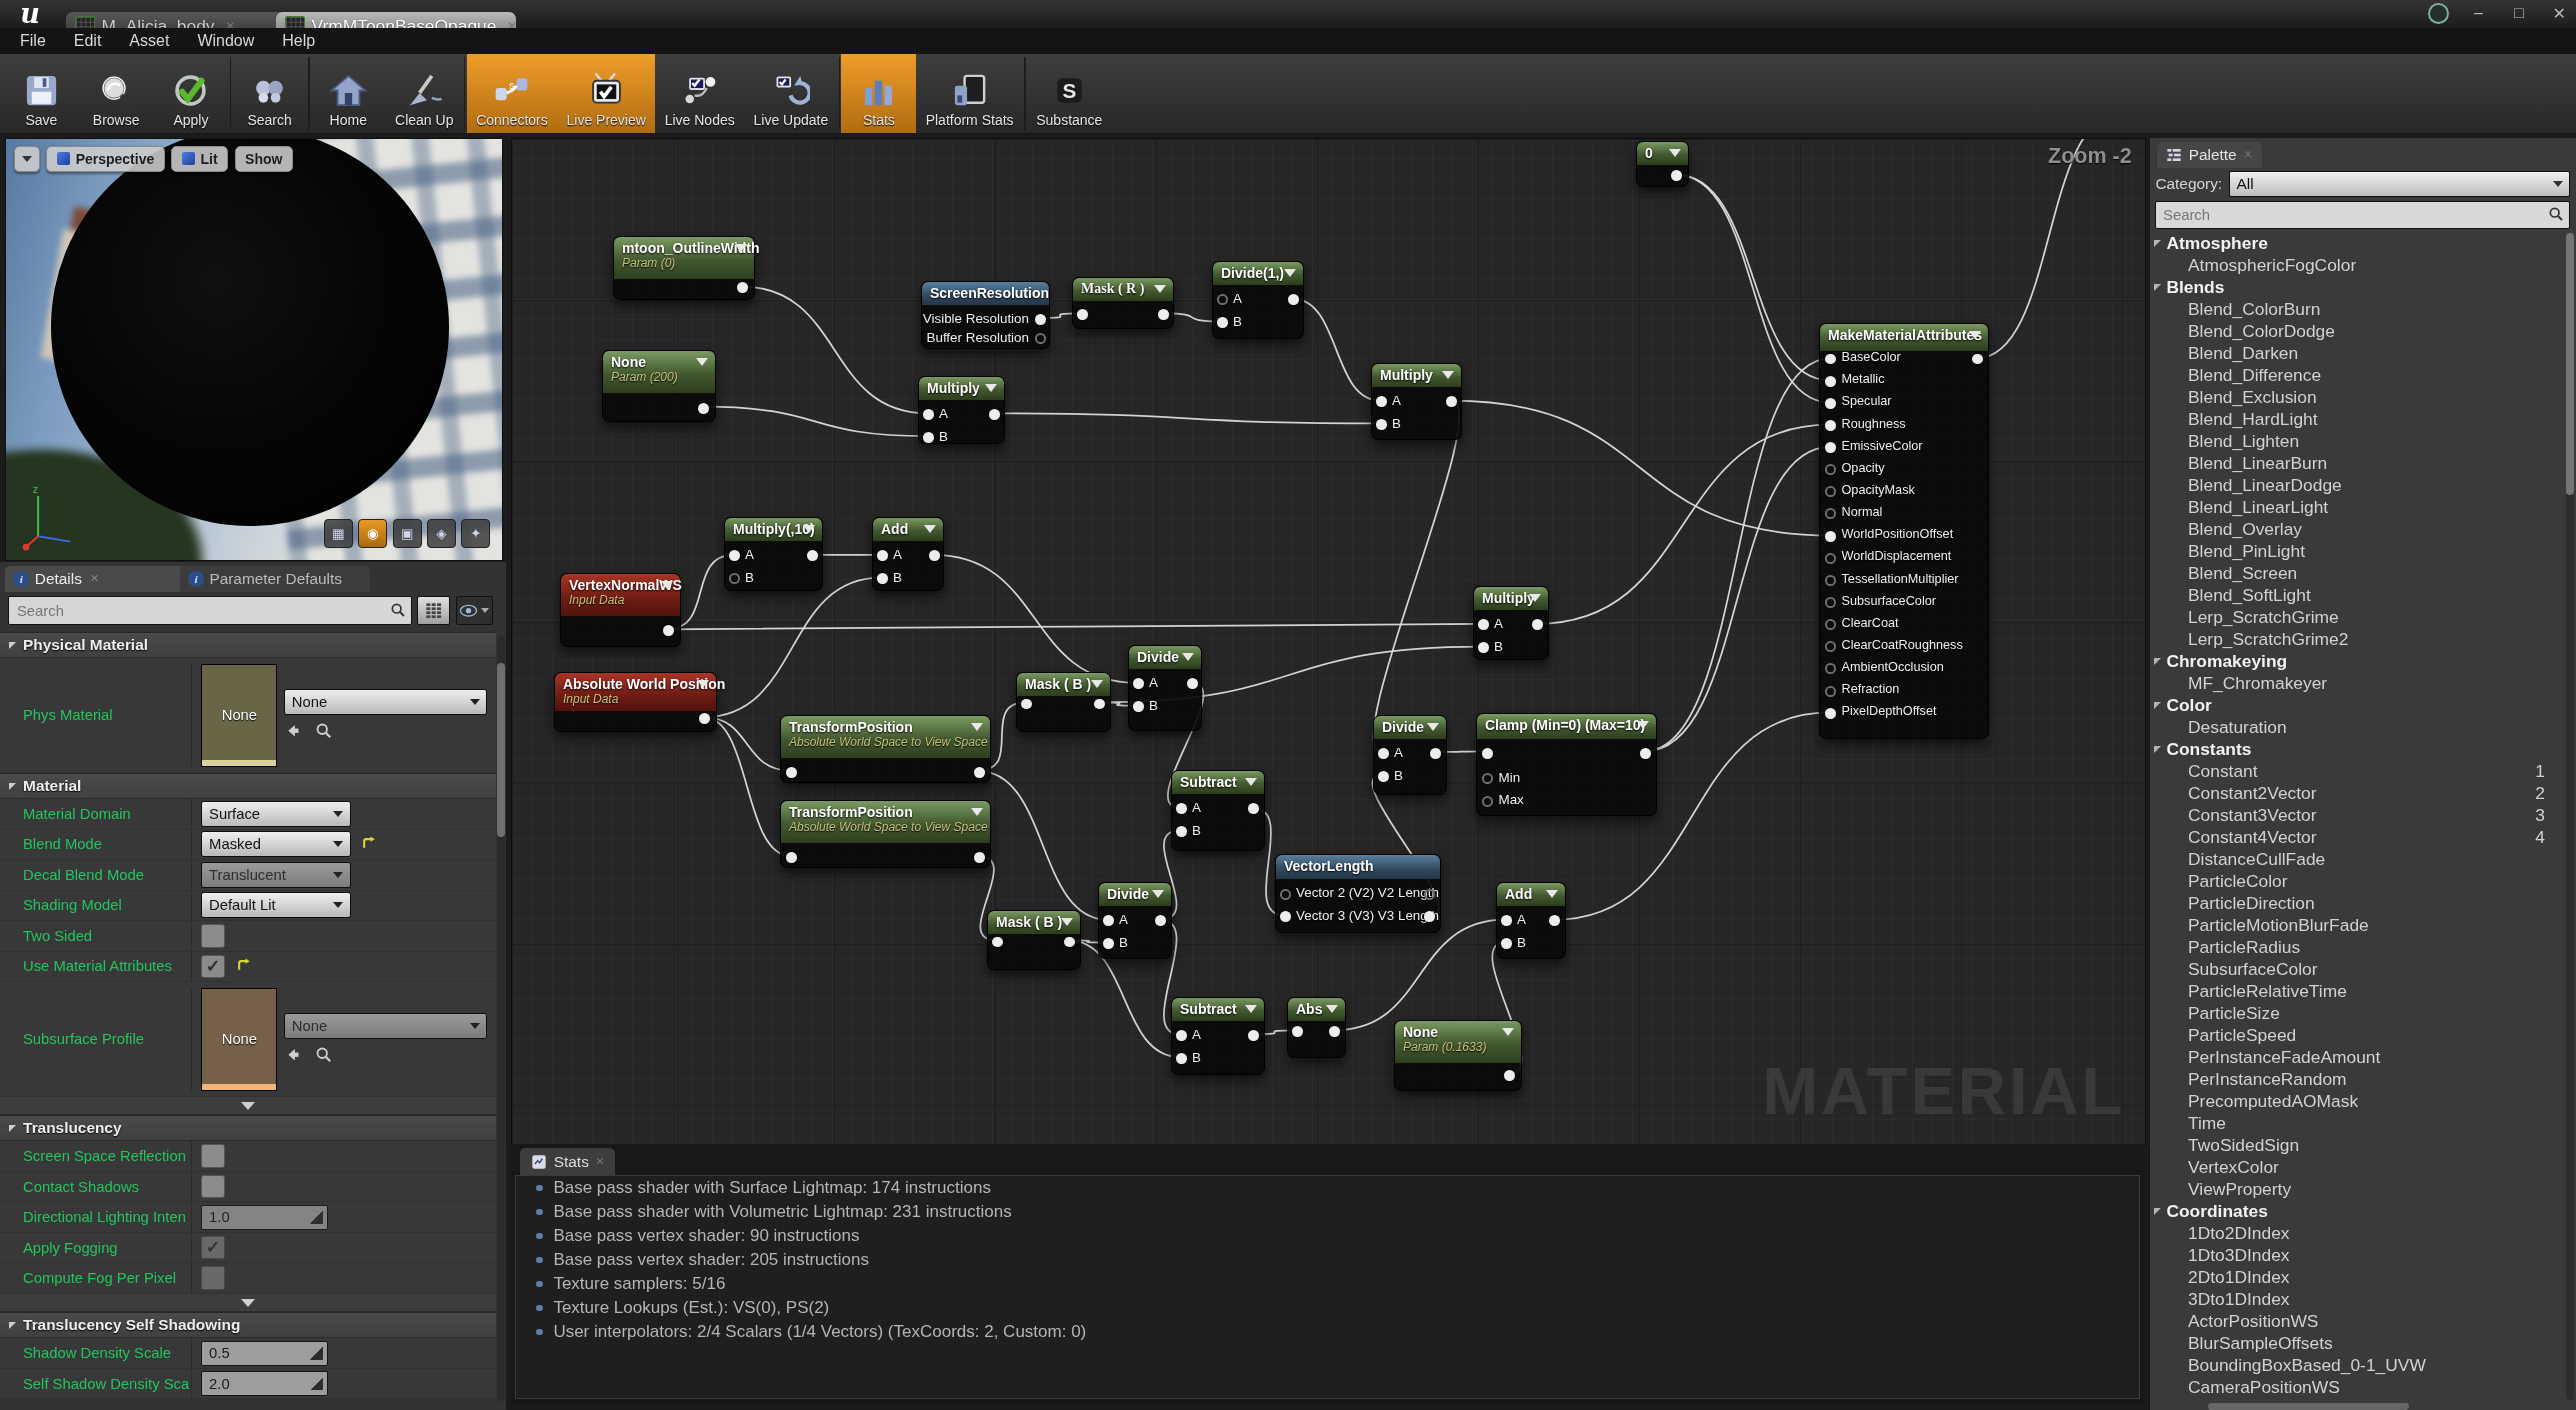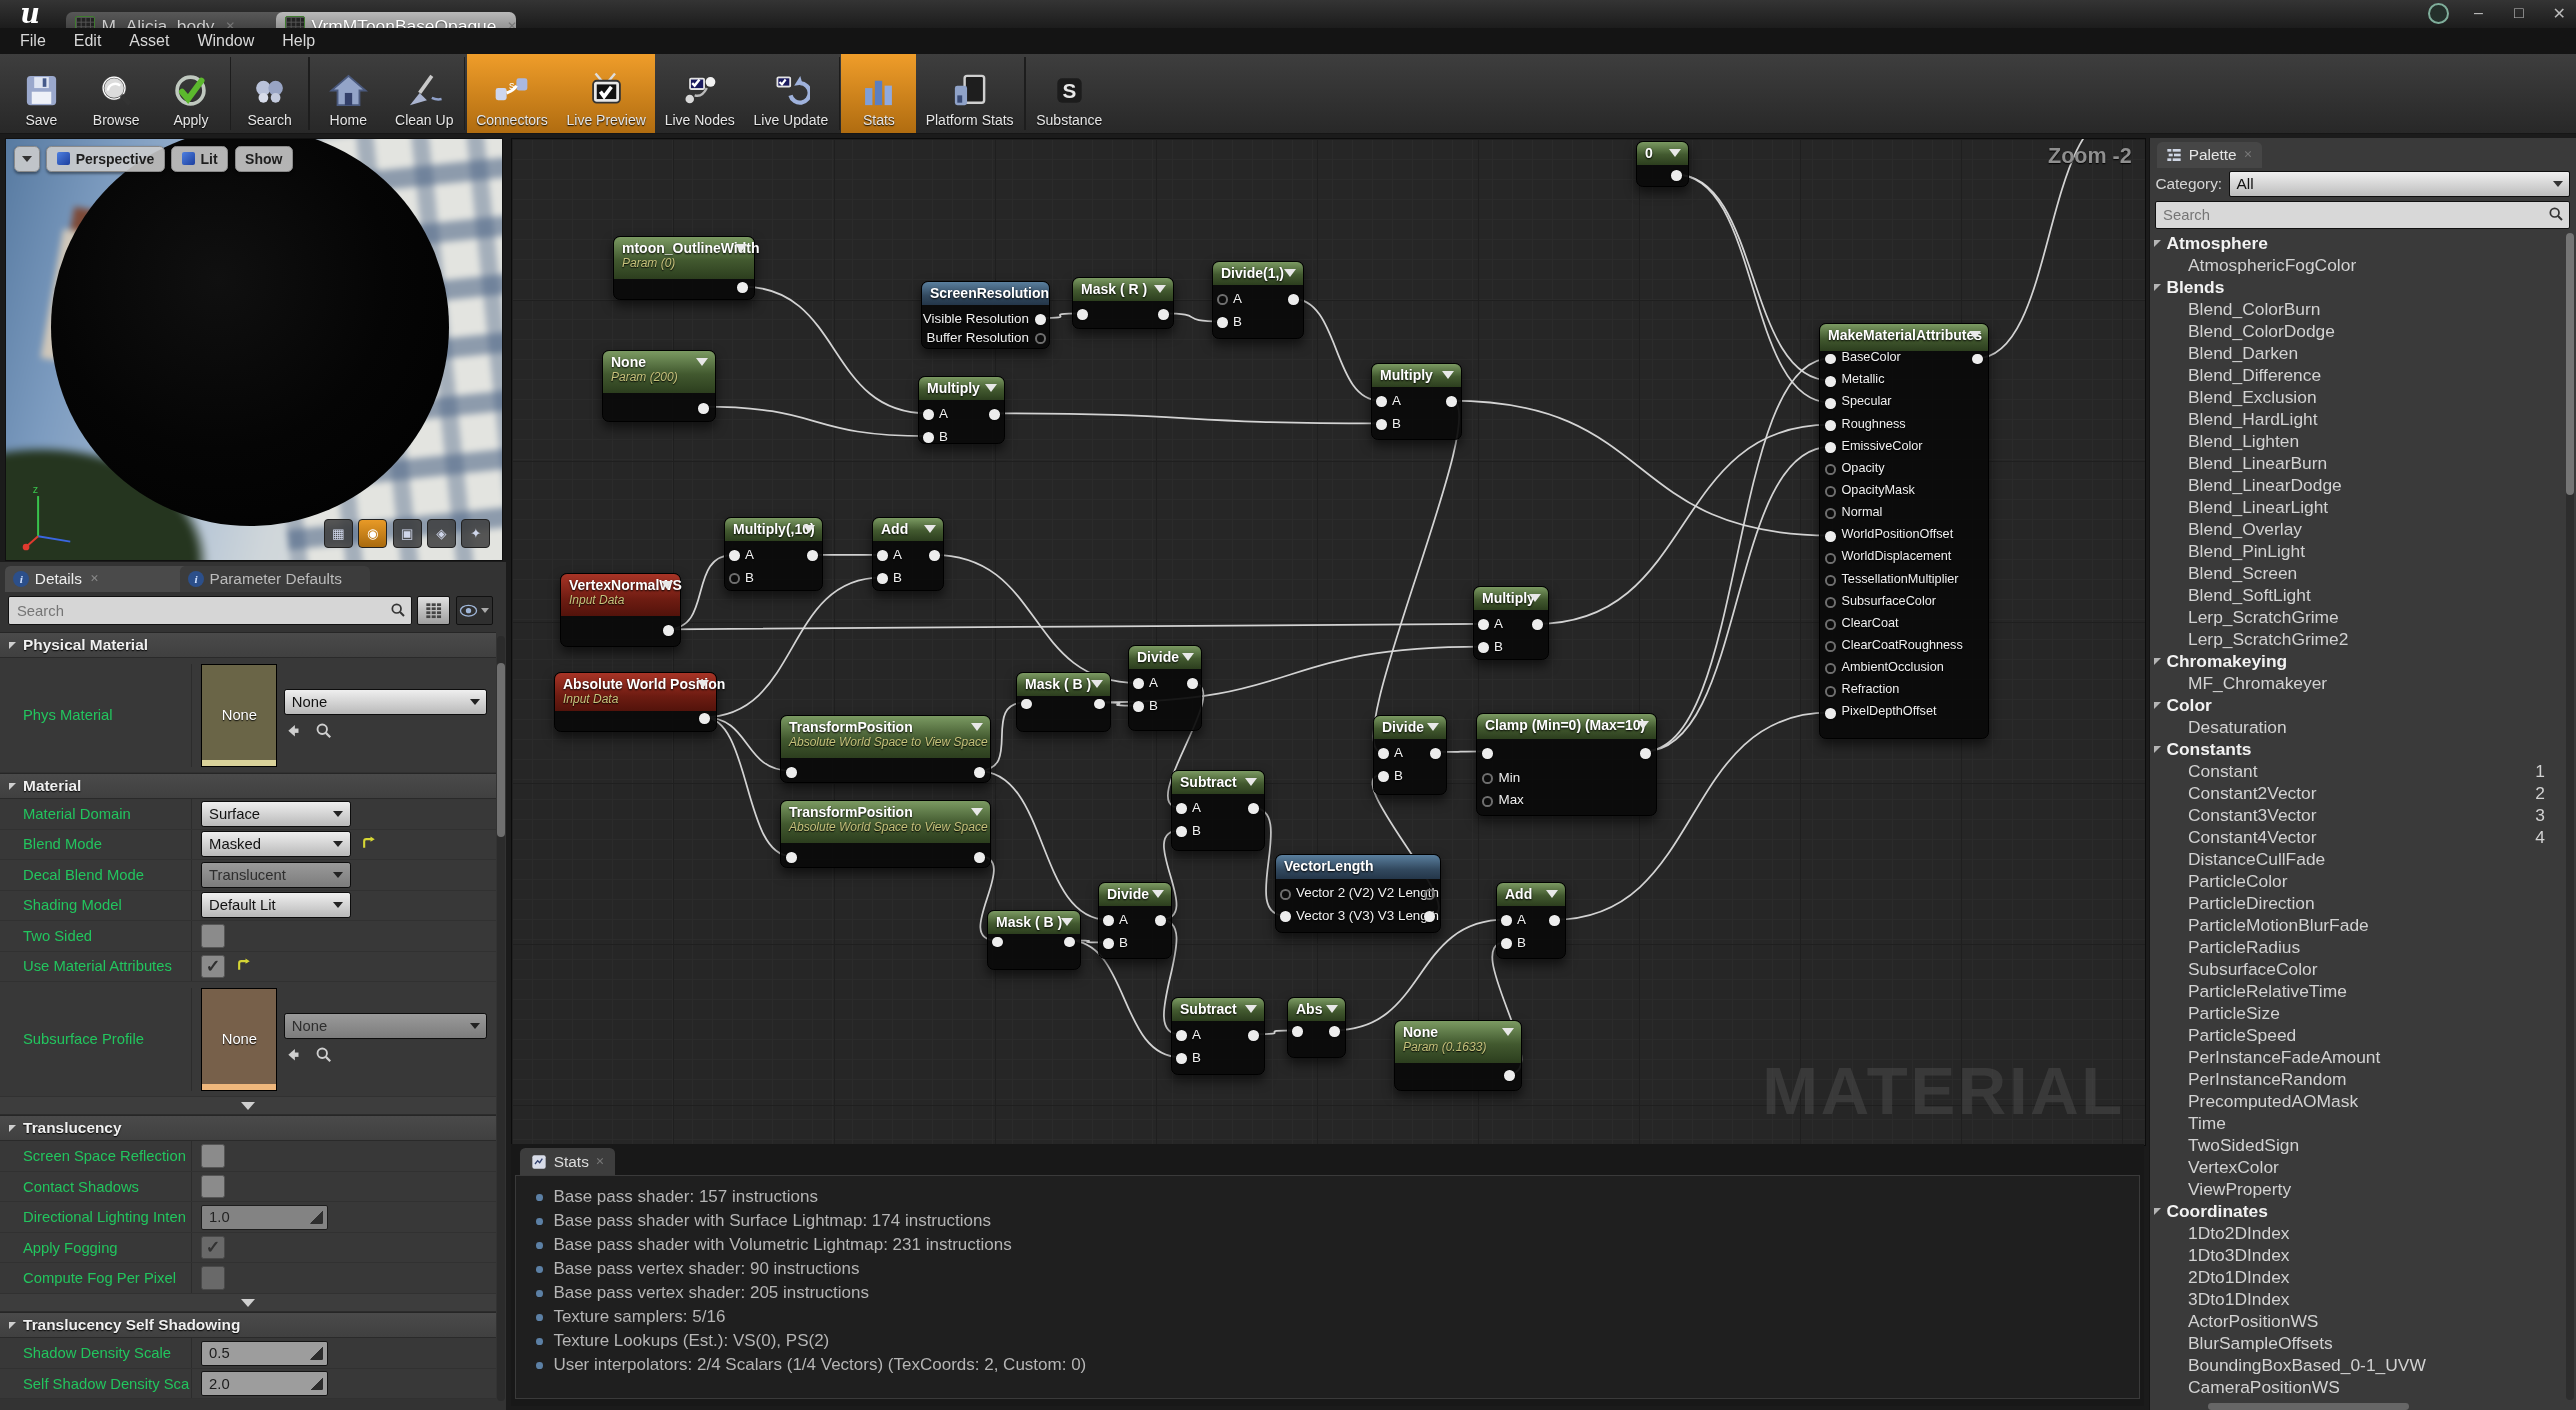--- a/index.html
+++ b/index.html
@@ -625,7 +625,7 @@
           <span class="plabel" style="right: 20px; top: 48px;">Buffer Resolution</span>
         </div>
         <div class="node" style="left: 560px; top: 138px; width: 100px; height: 50px;">
-          <div class="nhead green" style="height: 19px;">
+          <div class="nhead green" style="height: 19px; font-family: Liberation Serif, serif;">
             <div class="ntitle">Mask ( R )</div>
             <span class="ntri"></span>
           </div>

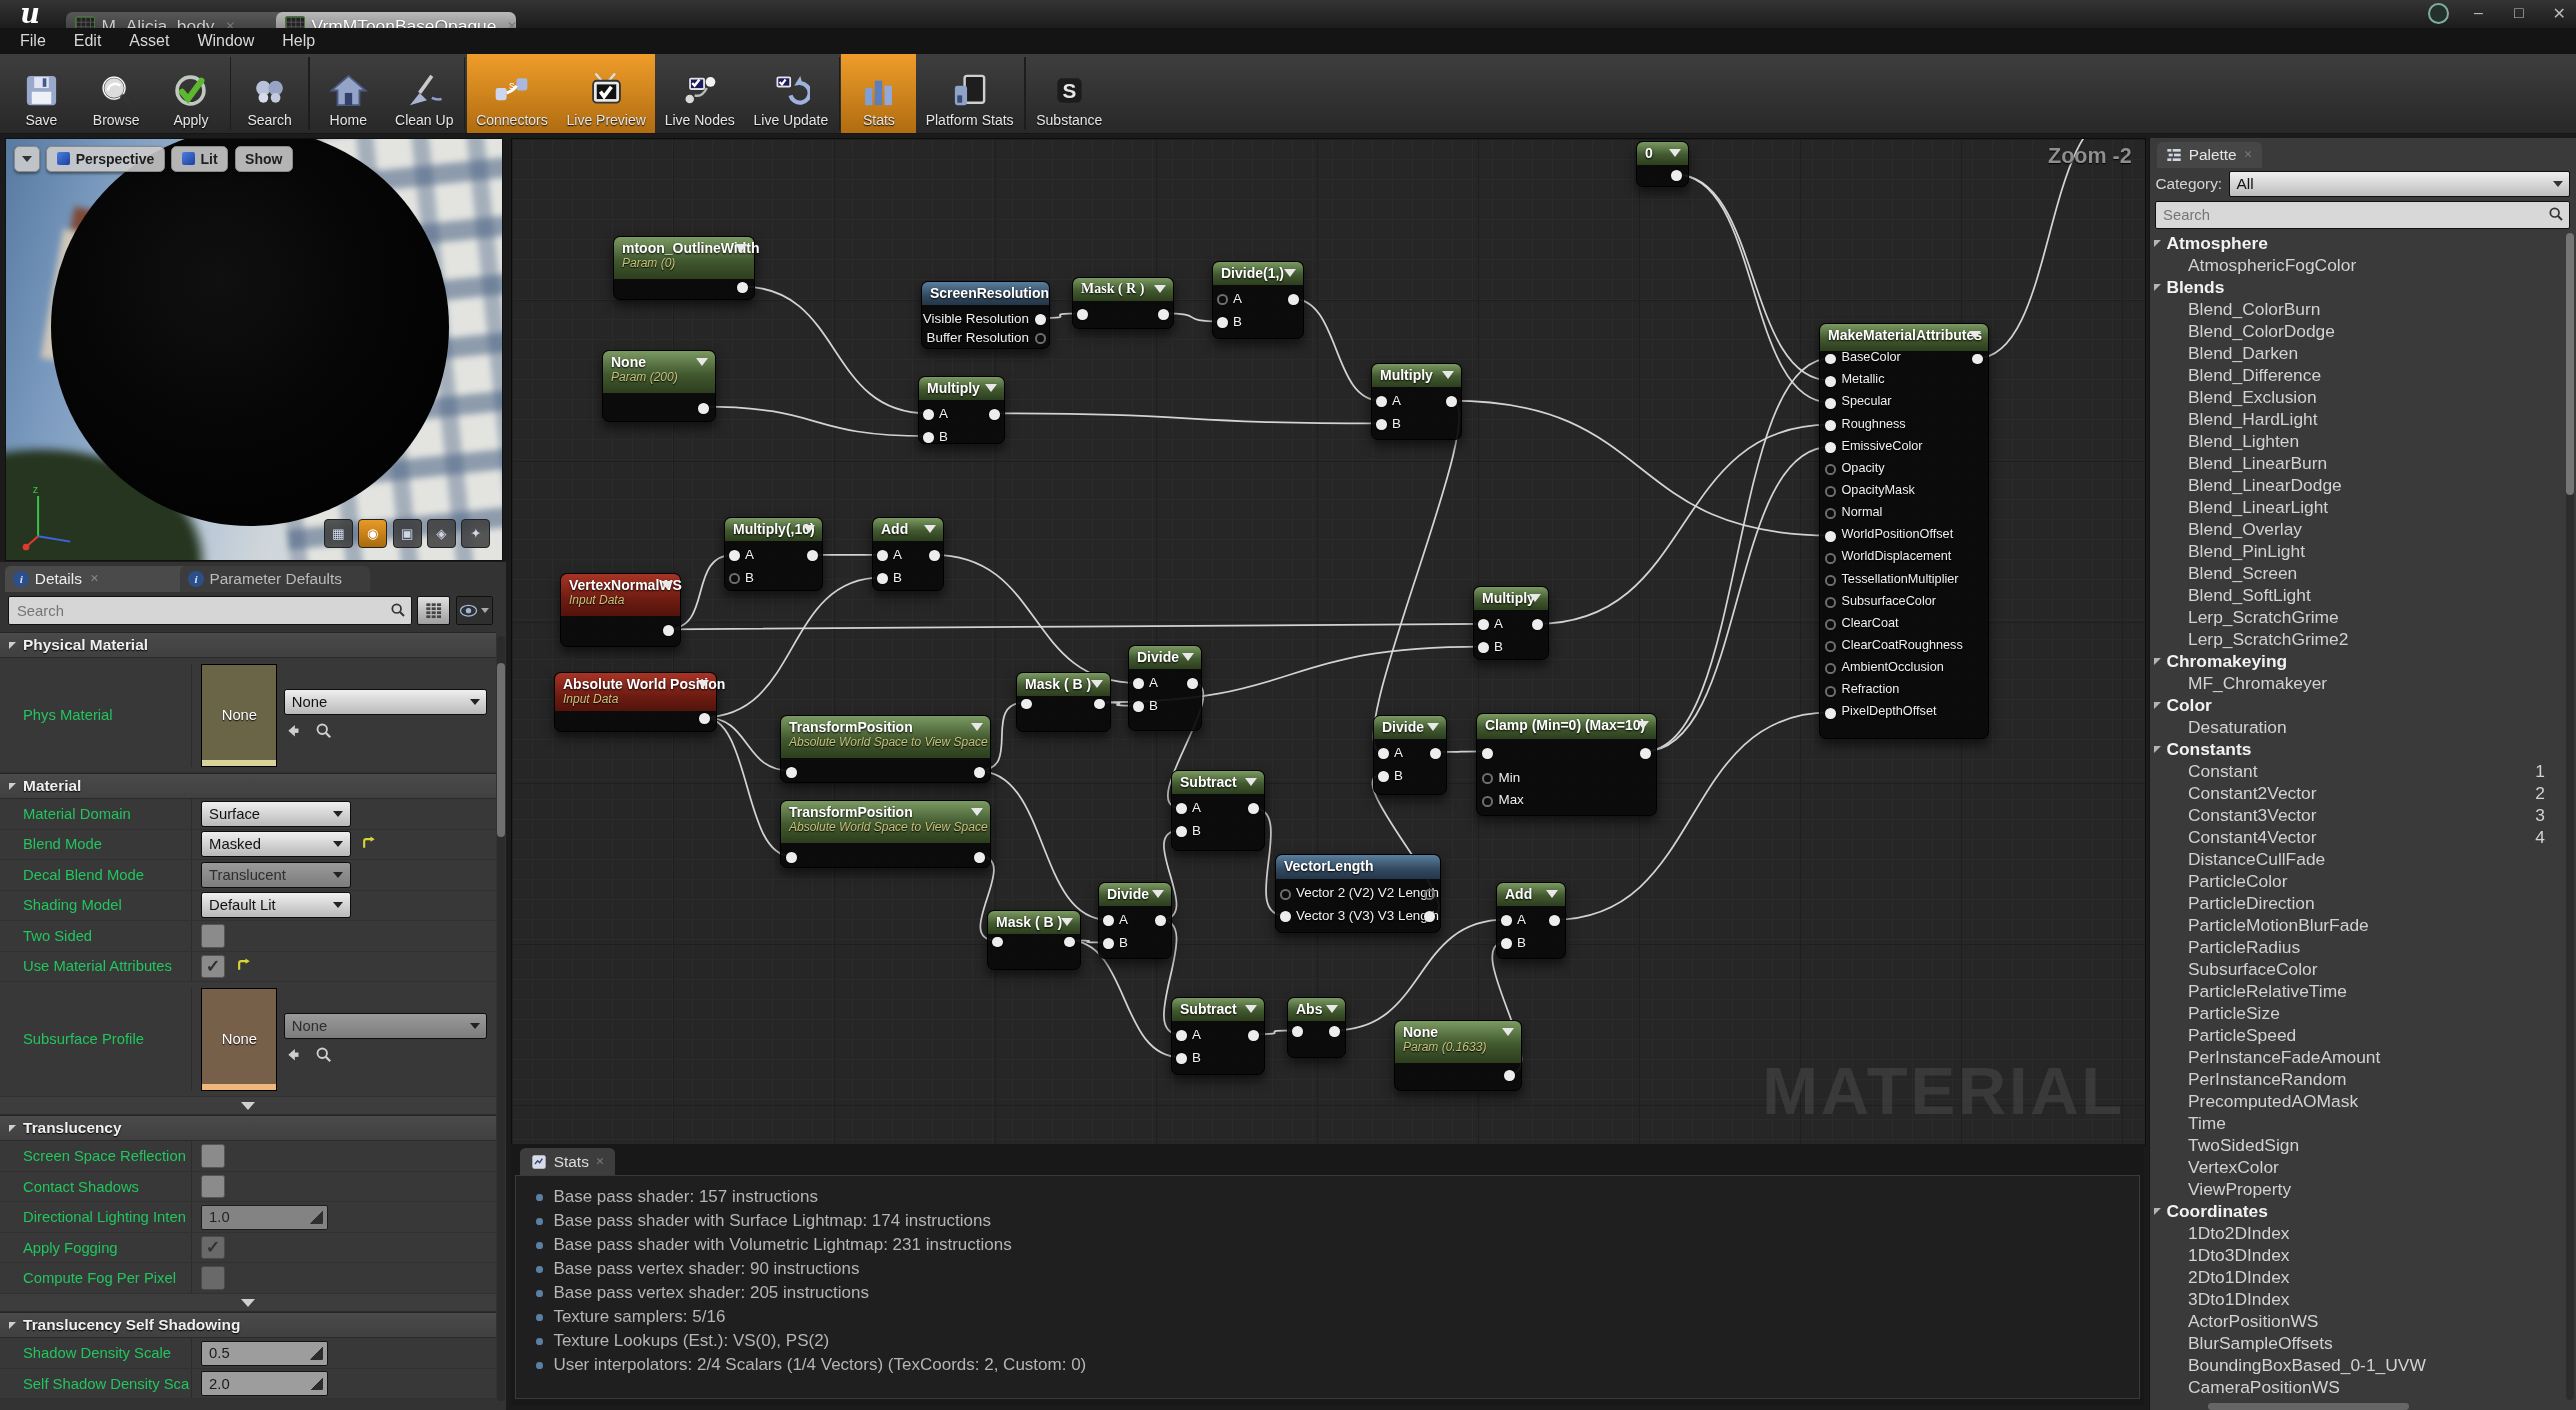--- a/index.html
+++ b/index.html
@@ -909,10 +909,6 @@
       <span style="color:#777;font-size:10.7px;">✕</span>
     </div>
     <div id="stats-box">
-        <div class="stat-line" style="margin-top: 9.4px;">
-          <span class="bullet"></span>
-          <span class="txt">Base pass shader: 157 instructions</span>
-        </div>
         <div class="stat-line" style="margin-top: 0px;">
           <span class="bullet"></span>
           <span class="txt">Base pass shader with Surface Lightmap: 174 instructions</span>

